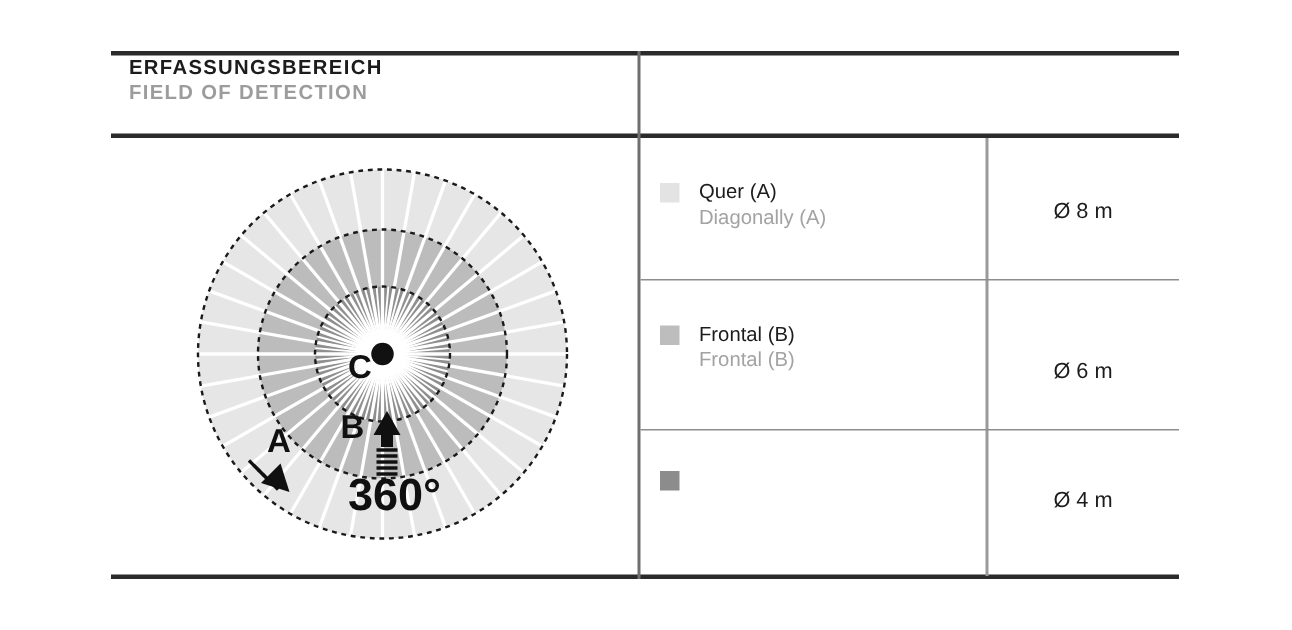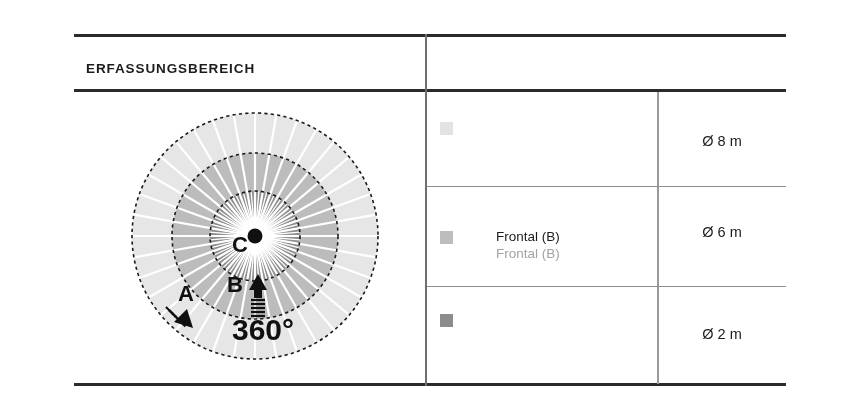--- a/index.html
+++ b/index.html
@@ -83,7 +83,7 @@
   
   .col-header {
     position: absolute;
-    top: 60px;
+    top: 36px;
   }
   .col-header.left  { left: 86px; }
   .col-header.right { left: 440px; }

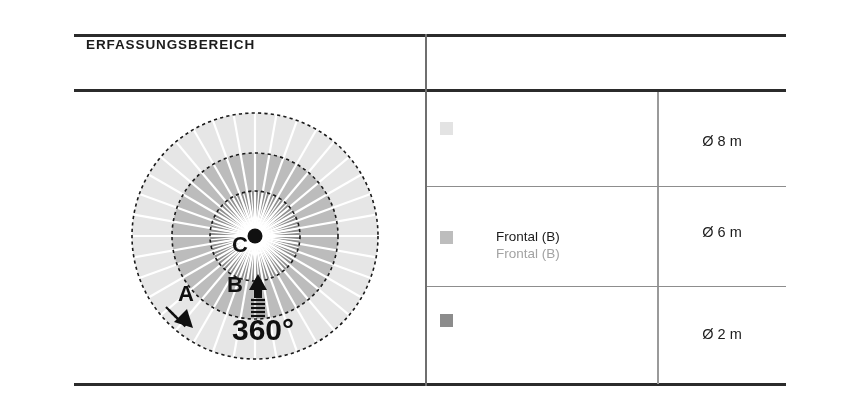--- a/index.html
+++ b/index.html
@@ -175,6 +175,7 @@
 
   <div class="col-header left">
     <div class="hdr-de">ERFASSUNGSBEREICH</div>
+    <div class="hdr-en">FIELD OF DETECTION</div>
   </div>
 
   <div class="col-header right">

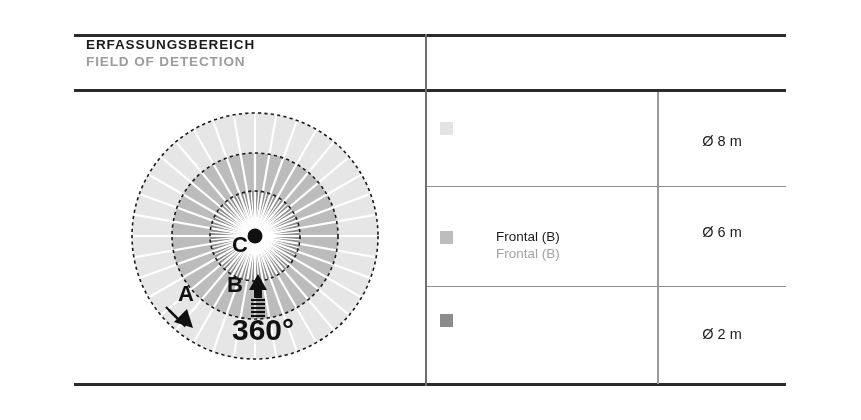--- a/index.html
+++ b/index.html
@@ -183,6 +183,10 @@
 
   <div class="legend-row r0">
     <div class="swatch" style="background: rgb(227, 227, 227);"></div>
+    <div class="legend-text">
+      <div class="legend-de">Quer (A)</div>
+      <div class="legend-en">Diagonally (A)</div>
+    </div>
   </div>
 
   <div class="legend-row r1">

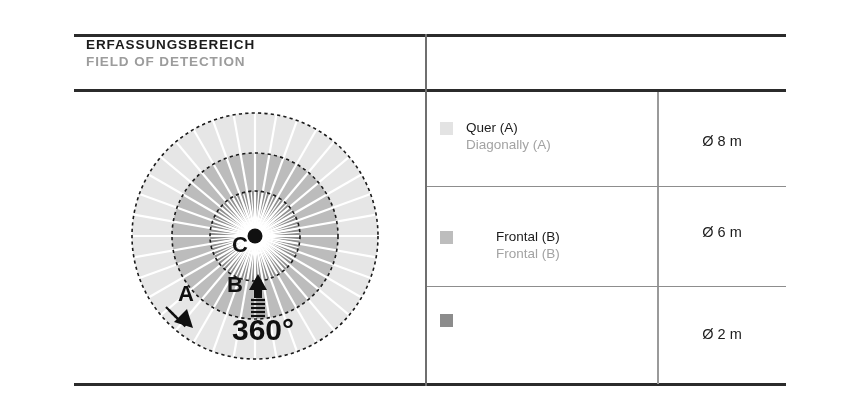--- a/index.html
+++ b/index.html
@@ -115,7 +115,7 @@
     align-items: flex-start;
   }
   .legend-row.r0 { top: 119px; }
-  .legend-row.r1 { top: 228px; gap: 30px; }
+  .legend-row.r1 { top: 214px; }
   .legend-row.r2 { top: 311px; }
 
   .swatch {

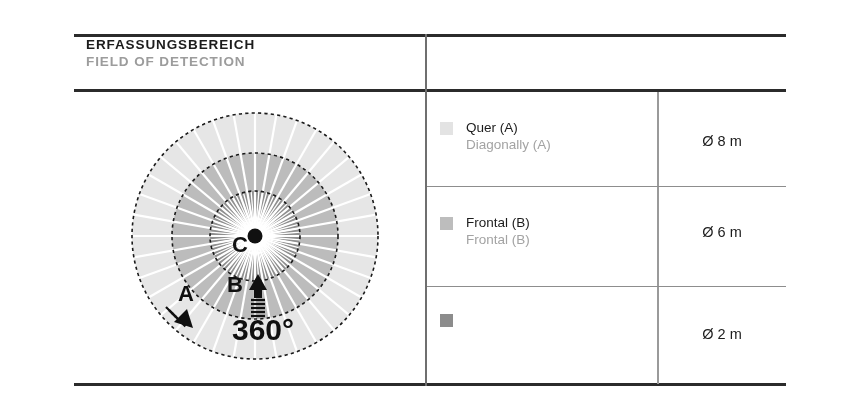--- a/index.html
+++ b/index.html
@@ -148,7 +148,7 @@
     white-space: nowrap;
   }
   .range-value.r0 { top: 133px; }
-  .range-value.r1 { top: 224px; text-align: center; }
+  .range-value.r1 { top: 240px; text-align: center; }
   .range-value.r2 { top: 326px; }
 
   

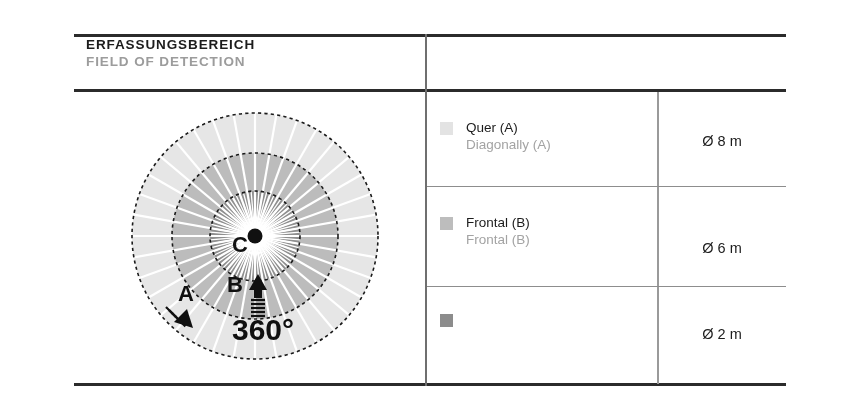--- a/index.html
+++ b/index.html
@@ -203,7 +203,7 @@
 
   <div class="range-value r0">Ø 8 m</div>
   <div class="range-value r1">Ø 6 m</div>
-  <div class="range-value r2">Ø 2 m</div>
+  <div class="range-value r2">Ø 4 m</div>
 
   <svg id="diagram" viewBox="0 0 274 274">
     <g id="diagram-layers">

